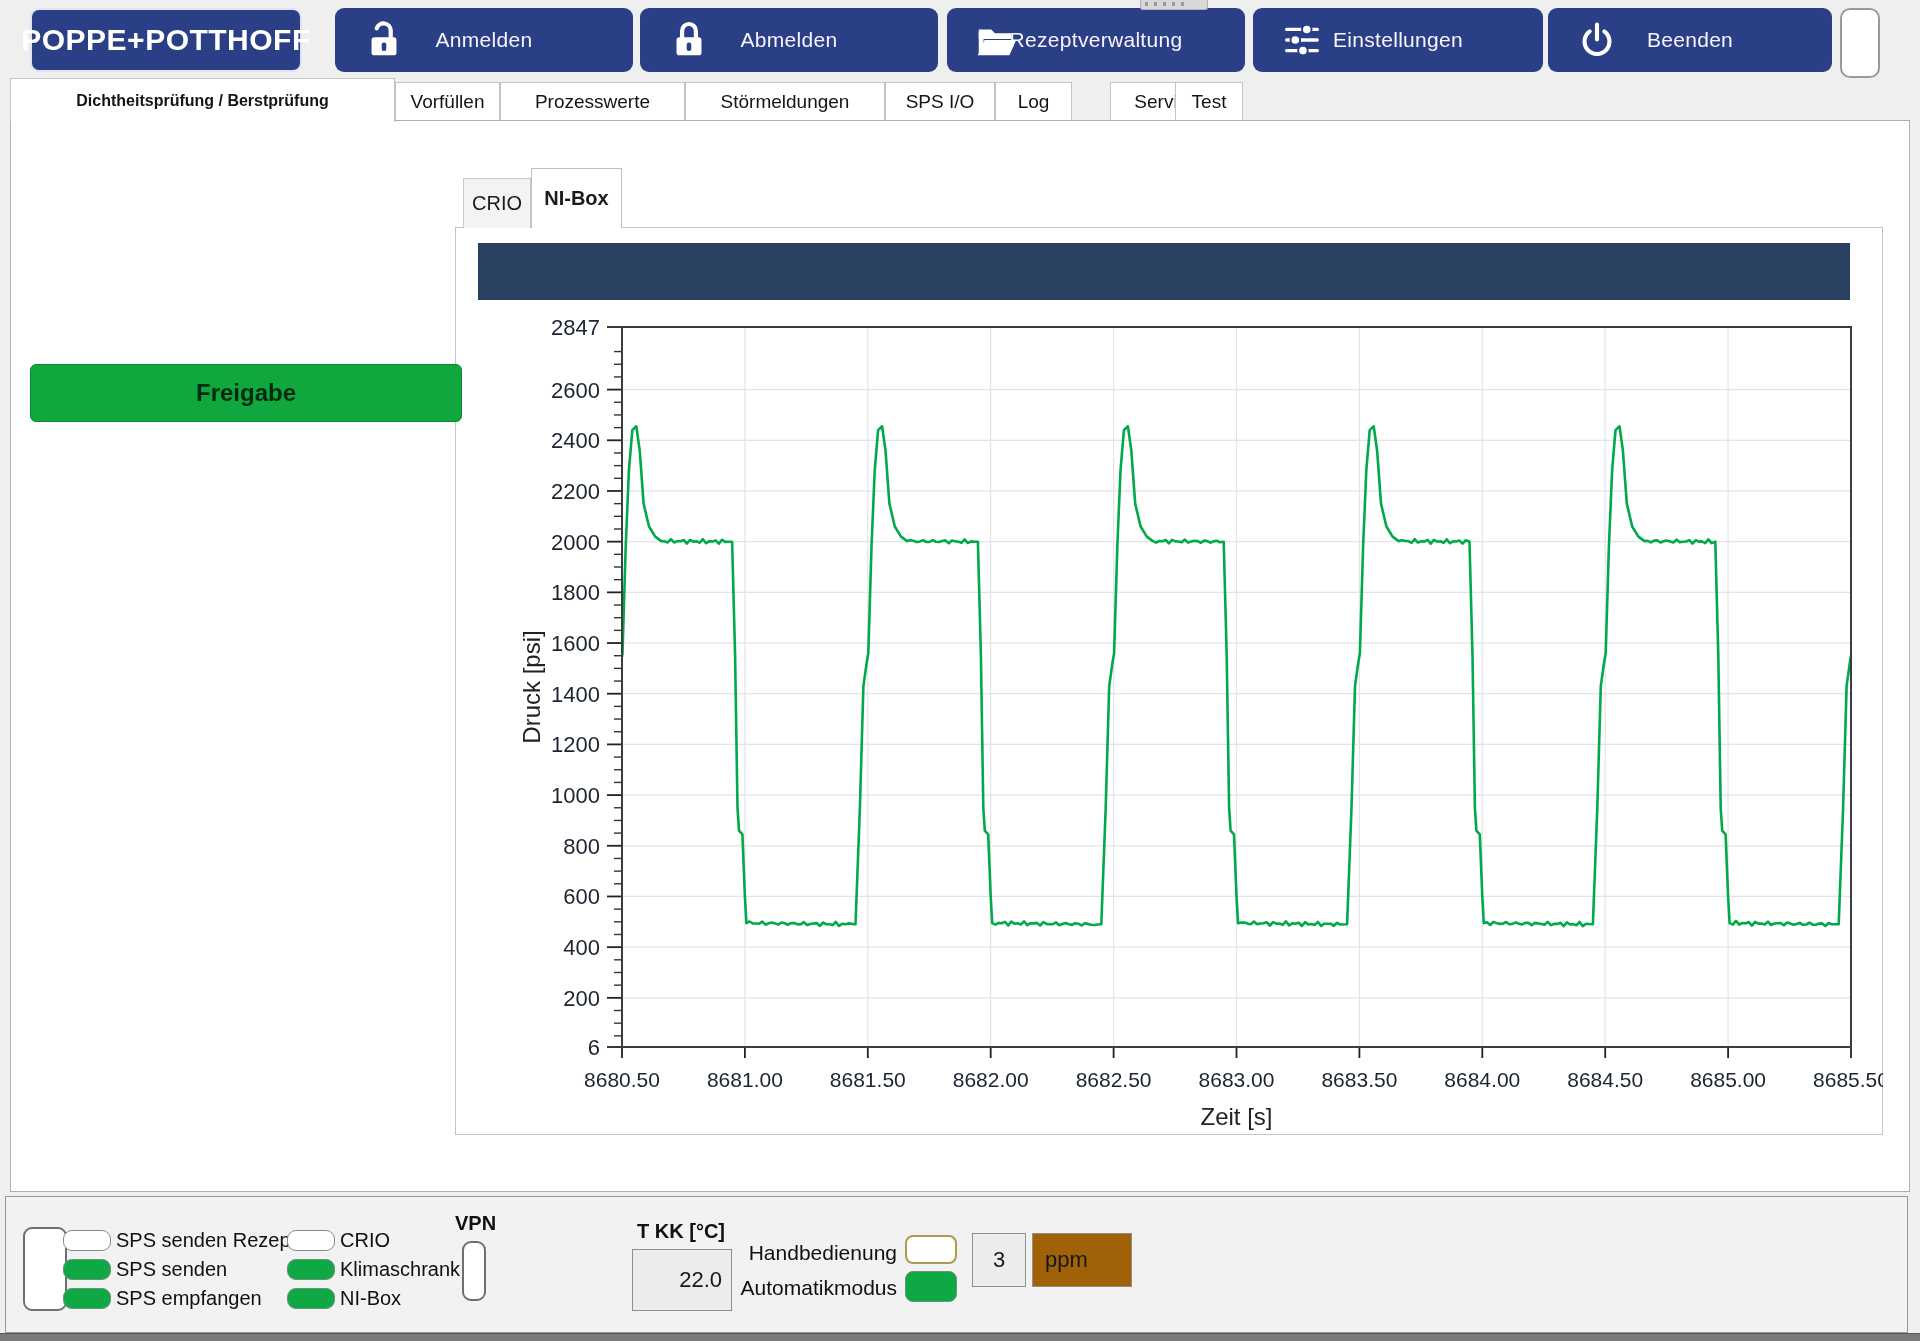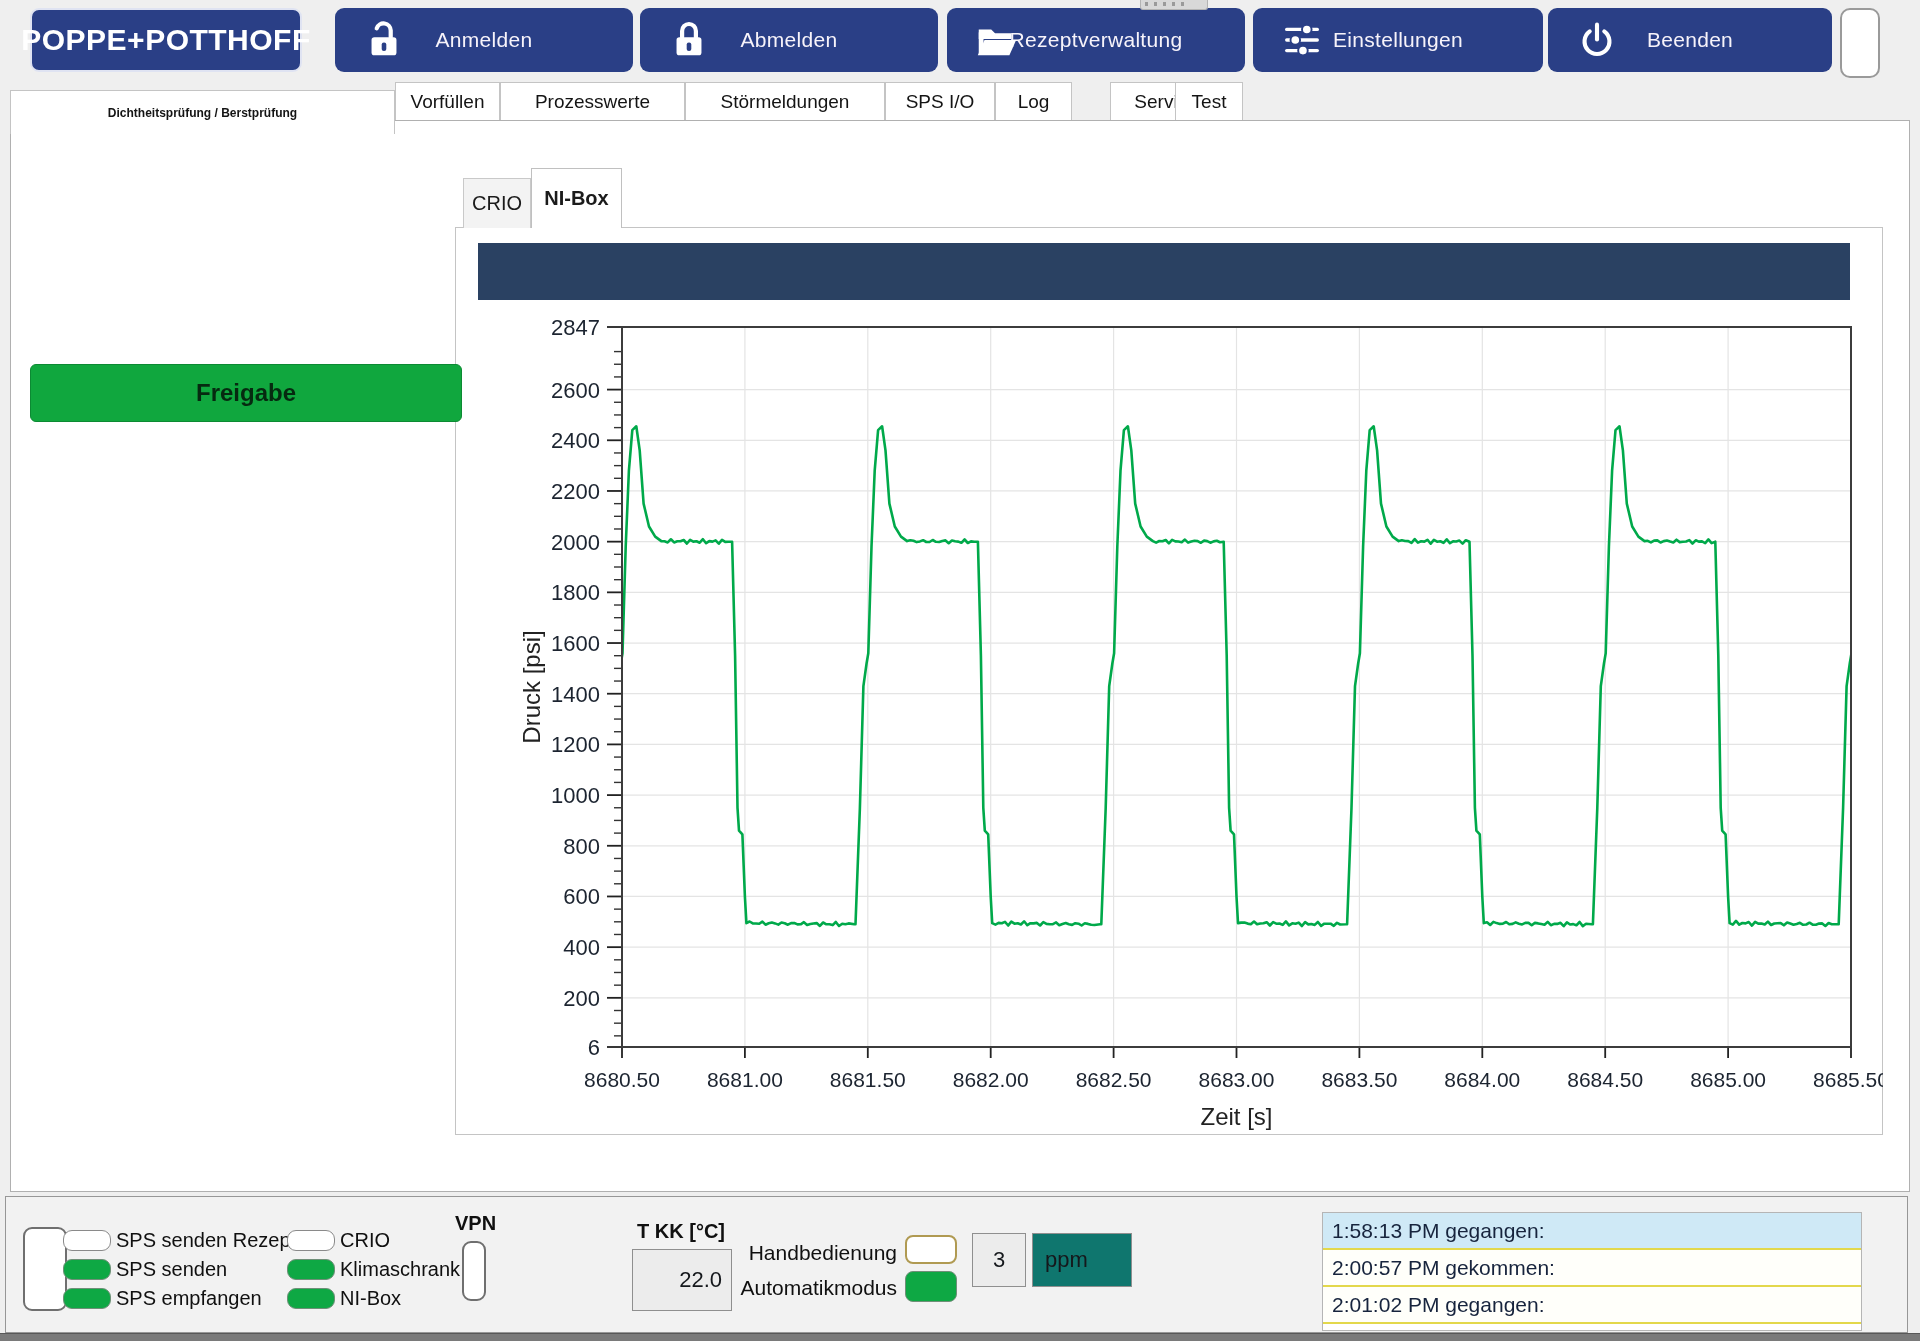--- a/index.html
+++ b/index.html
@@ -19,7 +19,7 @@
   
   .tab{top:82px;height:39px;background:#fff;border:1px solid #c4c4c4;box-sizing:border-box;
        display:flex;align-items:center;justify-content:center;font-size:19px;color:#141414;}
-  .tab.active{top:90px;height:44px;font-weight:bold;font-size:12px;z-index:3;border-bottom:none;}
+  .tab.active{top:78px;height:44px;font-weight:bold;font-size:16px;z-index:3;border-bottom:none;}
   #main-panel{left:10px;top:120px;width:1900px;height:1072px;background:#fff;border:1px solid #b0b0b0;box-sizing:border-box;z-index:1;}
   
   .lbl{font-size:20px;font-weight:600;color:#1a2336;}

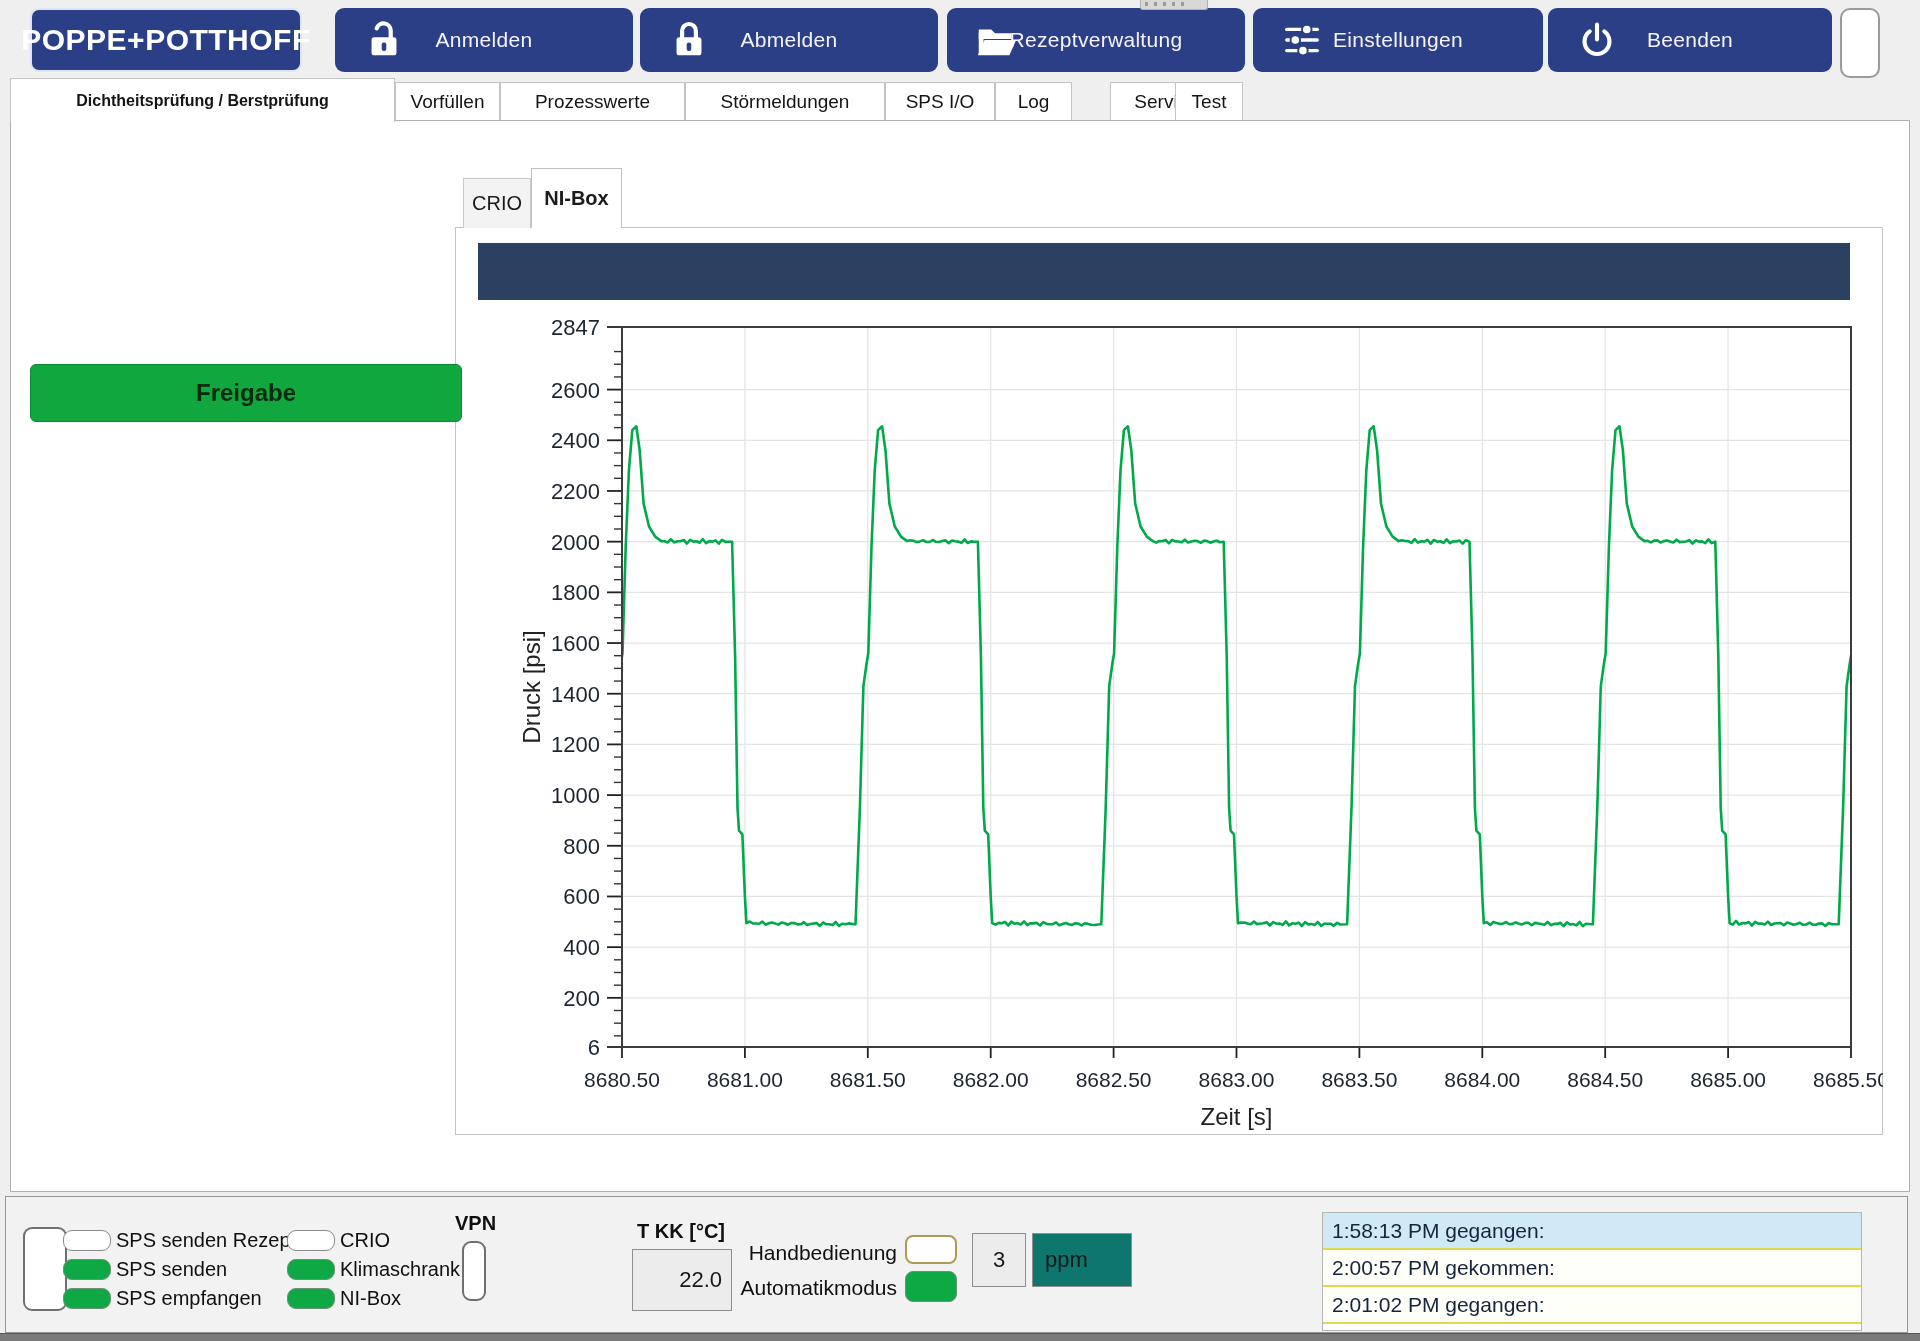--- a/index.html
+++ b/index.html
@@ -359,11 +359,6 @@
   <div class="abs field gray center" style="left:972px;top:1233px;width:54px;height:54px;background:#ececec;">3</div>
   <div class="abs field gray" style="left:1032px;top:1233px;width:100px;height:54px;padding-left:12px;background:#0f766e;">ppm</div>
 
-  <div class="abs" style="left:1322px;top:1212px;width:540px;height:119px;border:1px solid #b5b5b5;background:#fff;box-sizing:border-box;">
-    <div class="log-row hl">1:58:13 PM gegangen:</div>
-    <div class="log-row">2:00:57 PM gekommen:</div>
-    <div class="log-row">2:01:02 PM gegangen:</div>
-  </div>
 
   <div class="abs" id="bottom-strip"></div>
 </div>

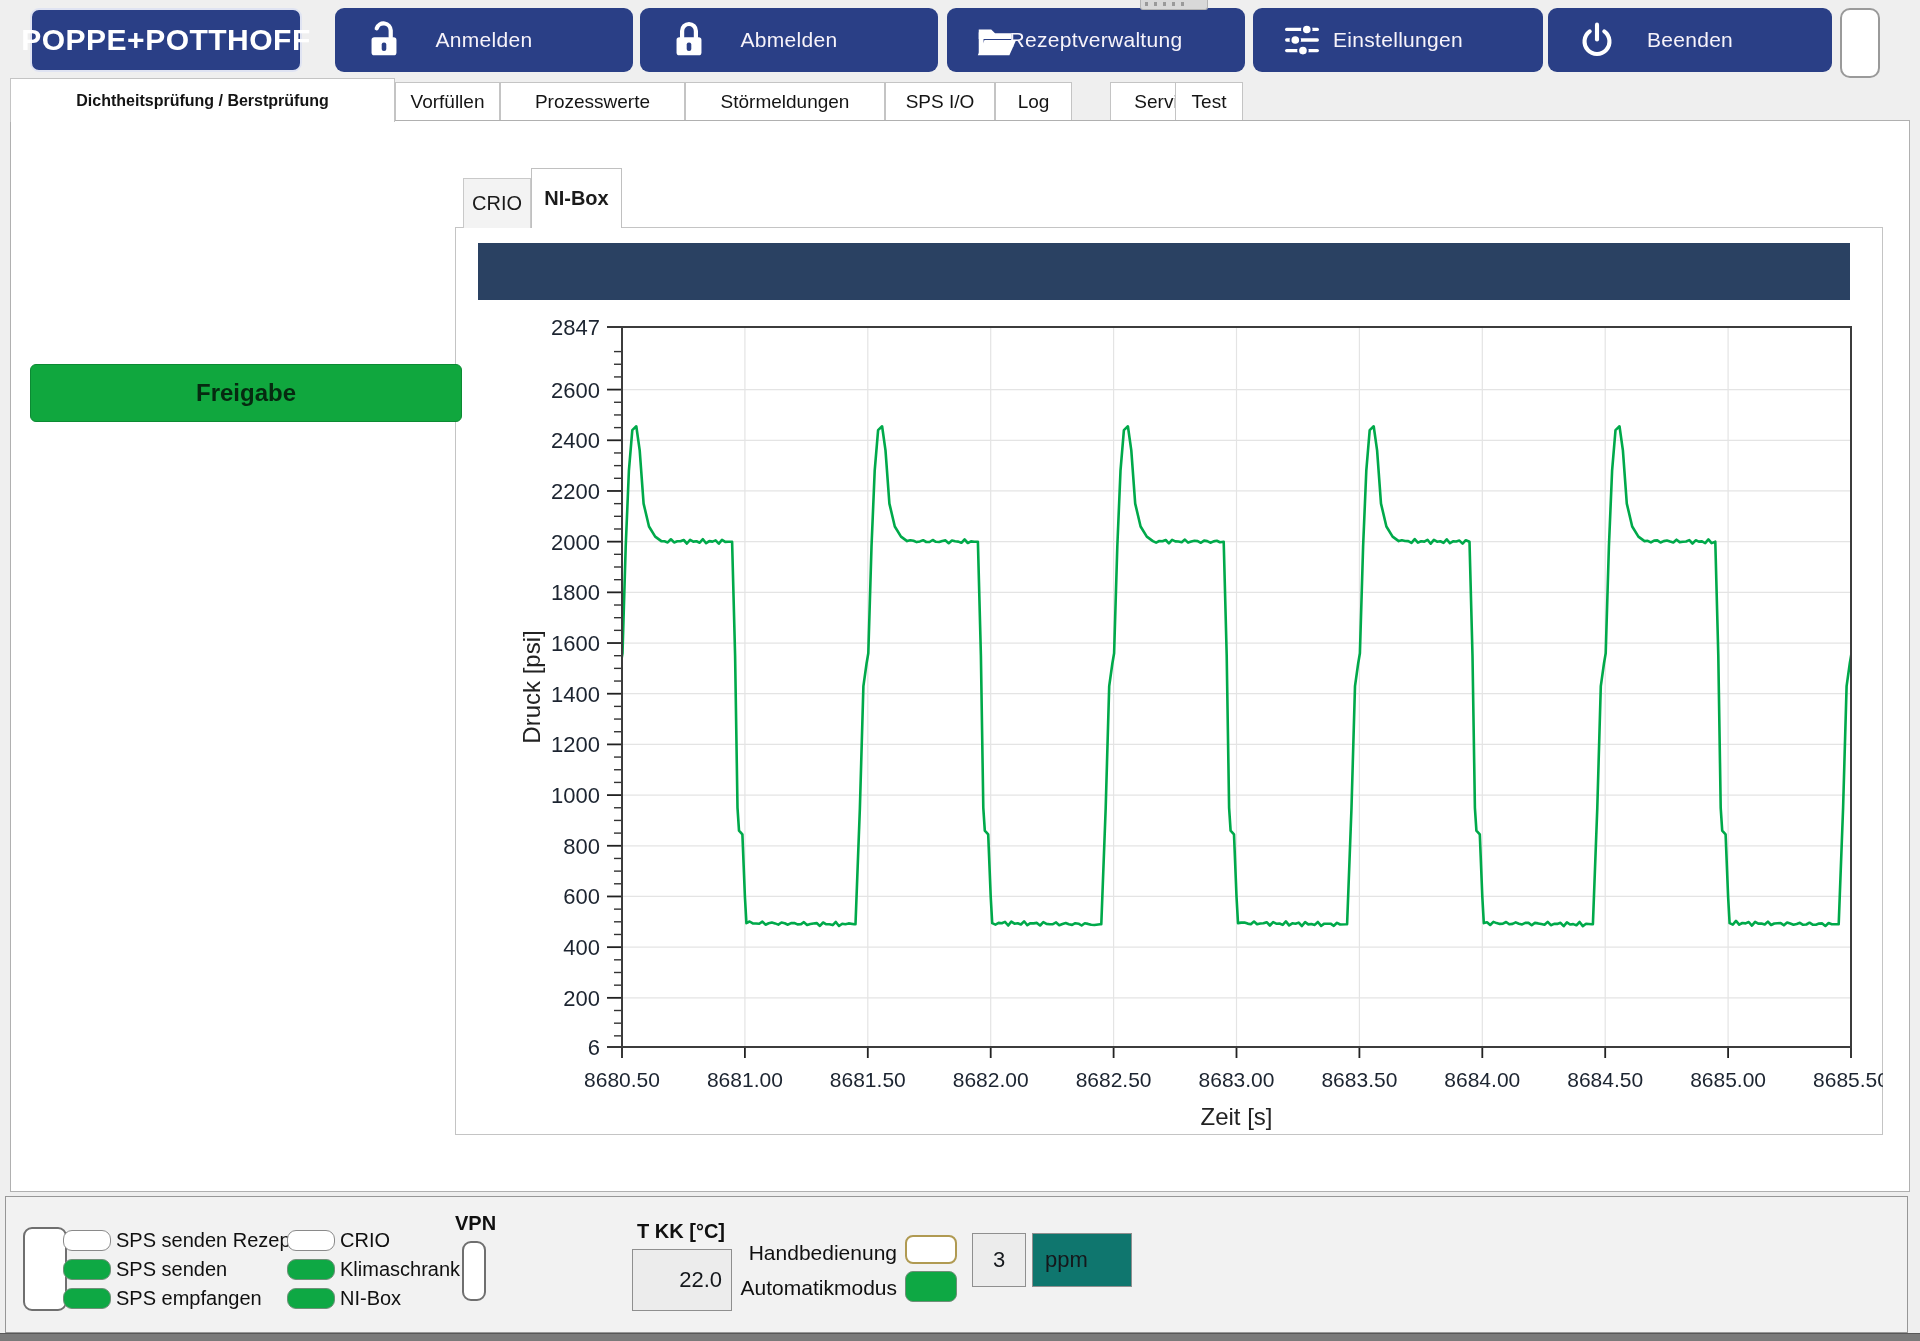--- a/index.html
+++ b/index.html
@@ -357,7 +357,7 @@
   <div class="abs pill pill-on" style="left:905px;top:1271px;width:52px;height:31px;border-radius:8px;"></div>
 
   <div class="abs field gray center" style="left:972px;top:1233px;width:54px;height:54px;background:#ececec;">3</div>
-  <div class="abs field gray" style="left:1032px;top:1233px;width:100px;height:54px;padding-left:12px;background:#0f766e;">ppm</div>
+  <div class="abs field gray" style="left:1032px;top:1233px;width:100px;height:54px;padding-left:12px;background:#a16207;">ppm</div>
 
 
   <div class="abs" id="bottom-strip"></div>

